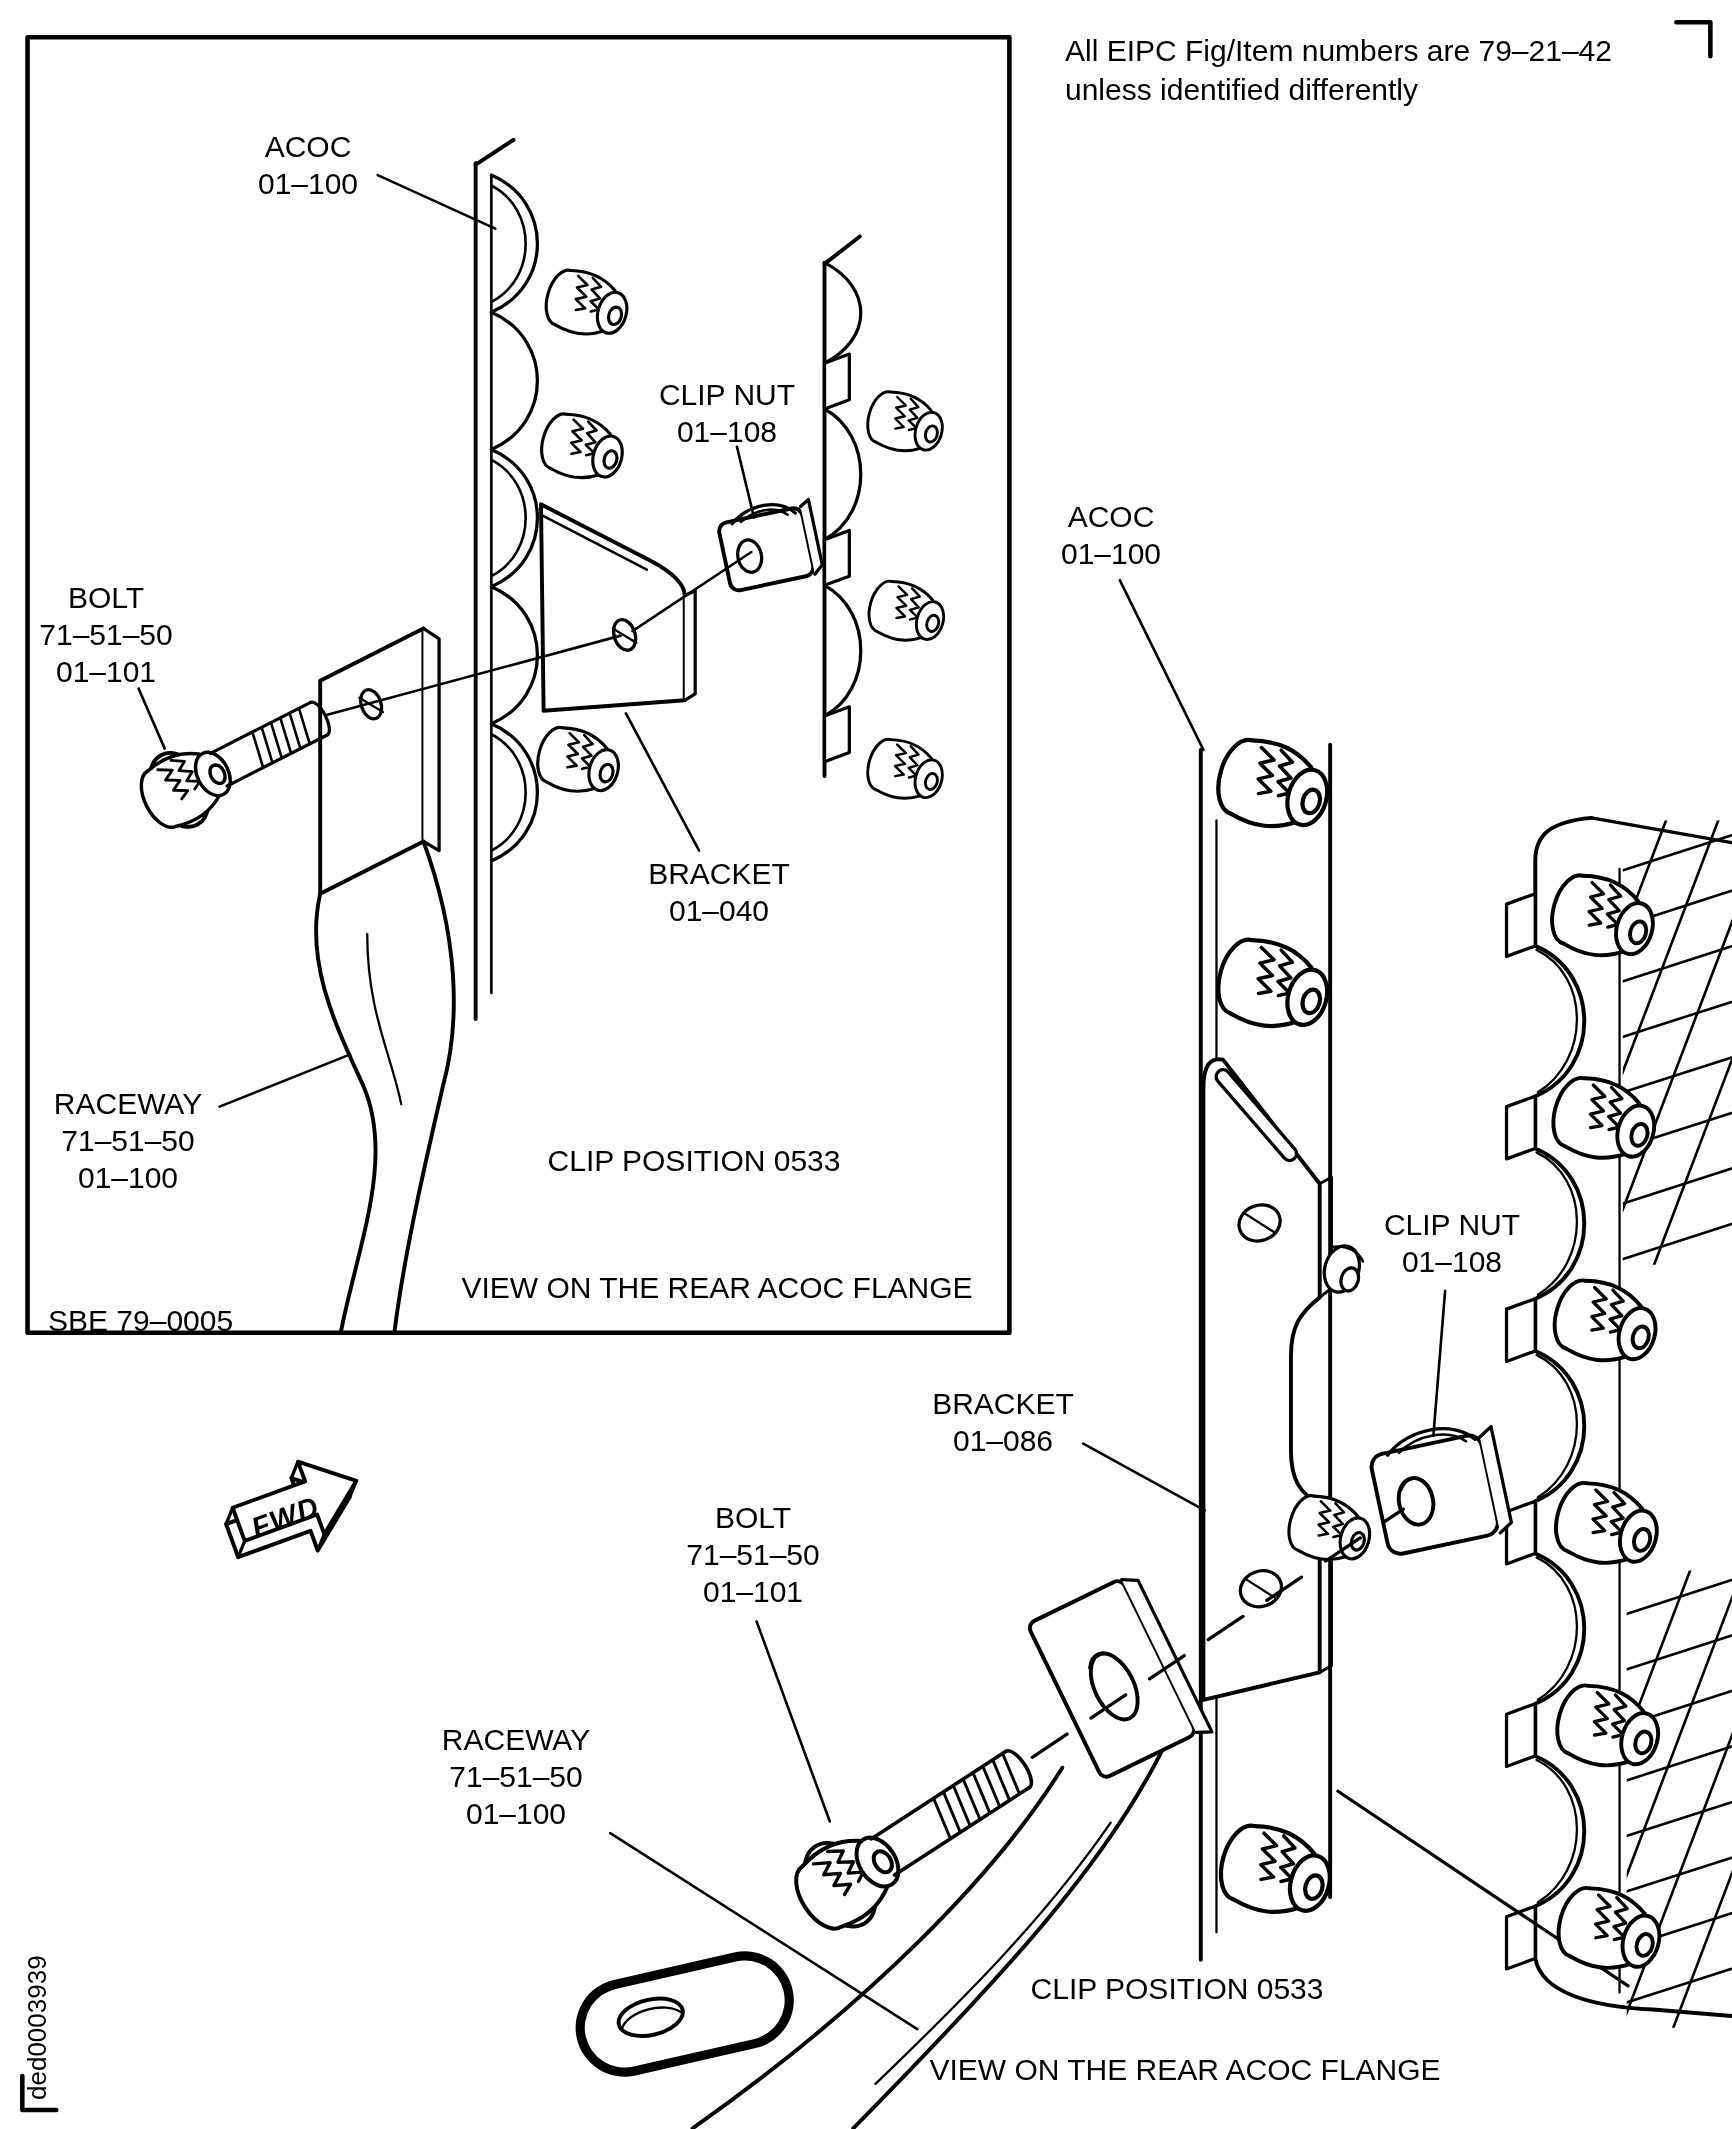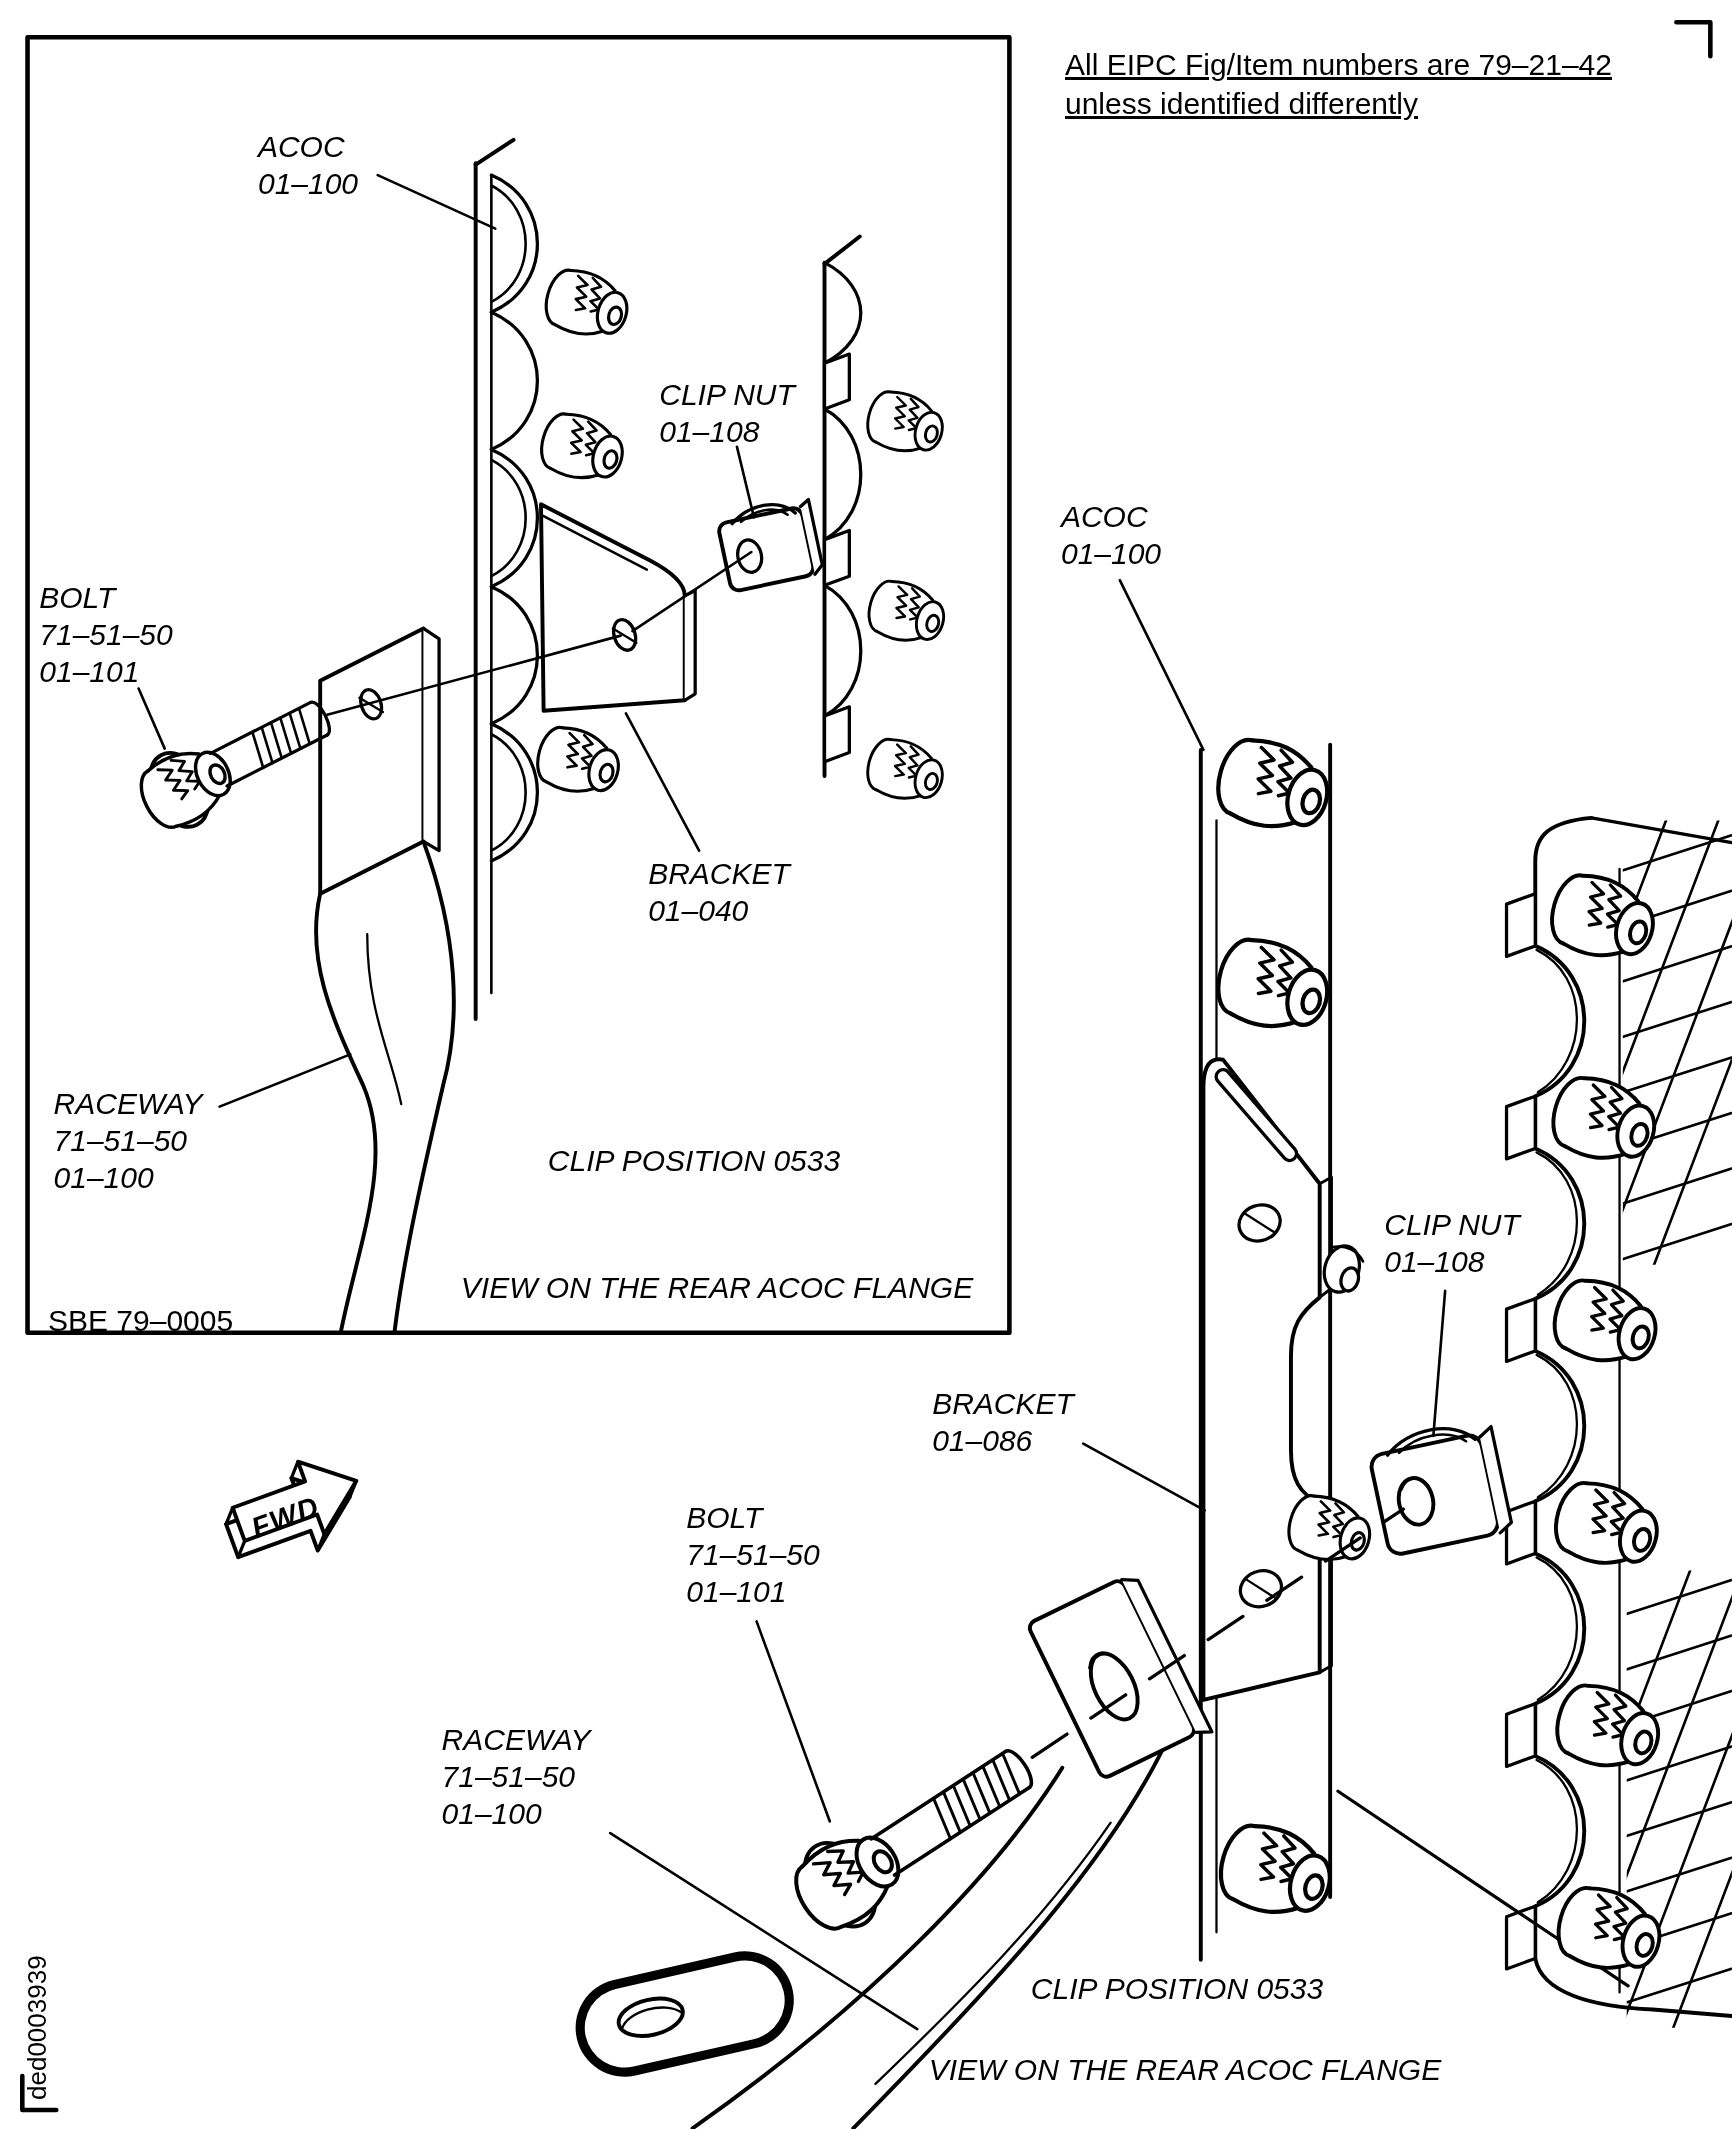--- a/index.html
+++ b/index.html
@@ -227,7 +227,7 @@
   </g>
 </svg>
 
-<div class="label note" style="left:1065px;top:45px;text-decoration:underline;">
+<div class="label note" style="left:1065px;top:31px;">
   <div>All EIPC Fig/Item numbers are 79–21–42</div>
   <div>unless identified differently</div>
 </div>

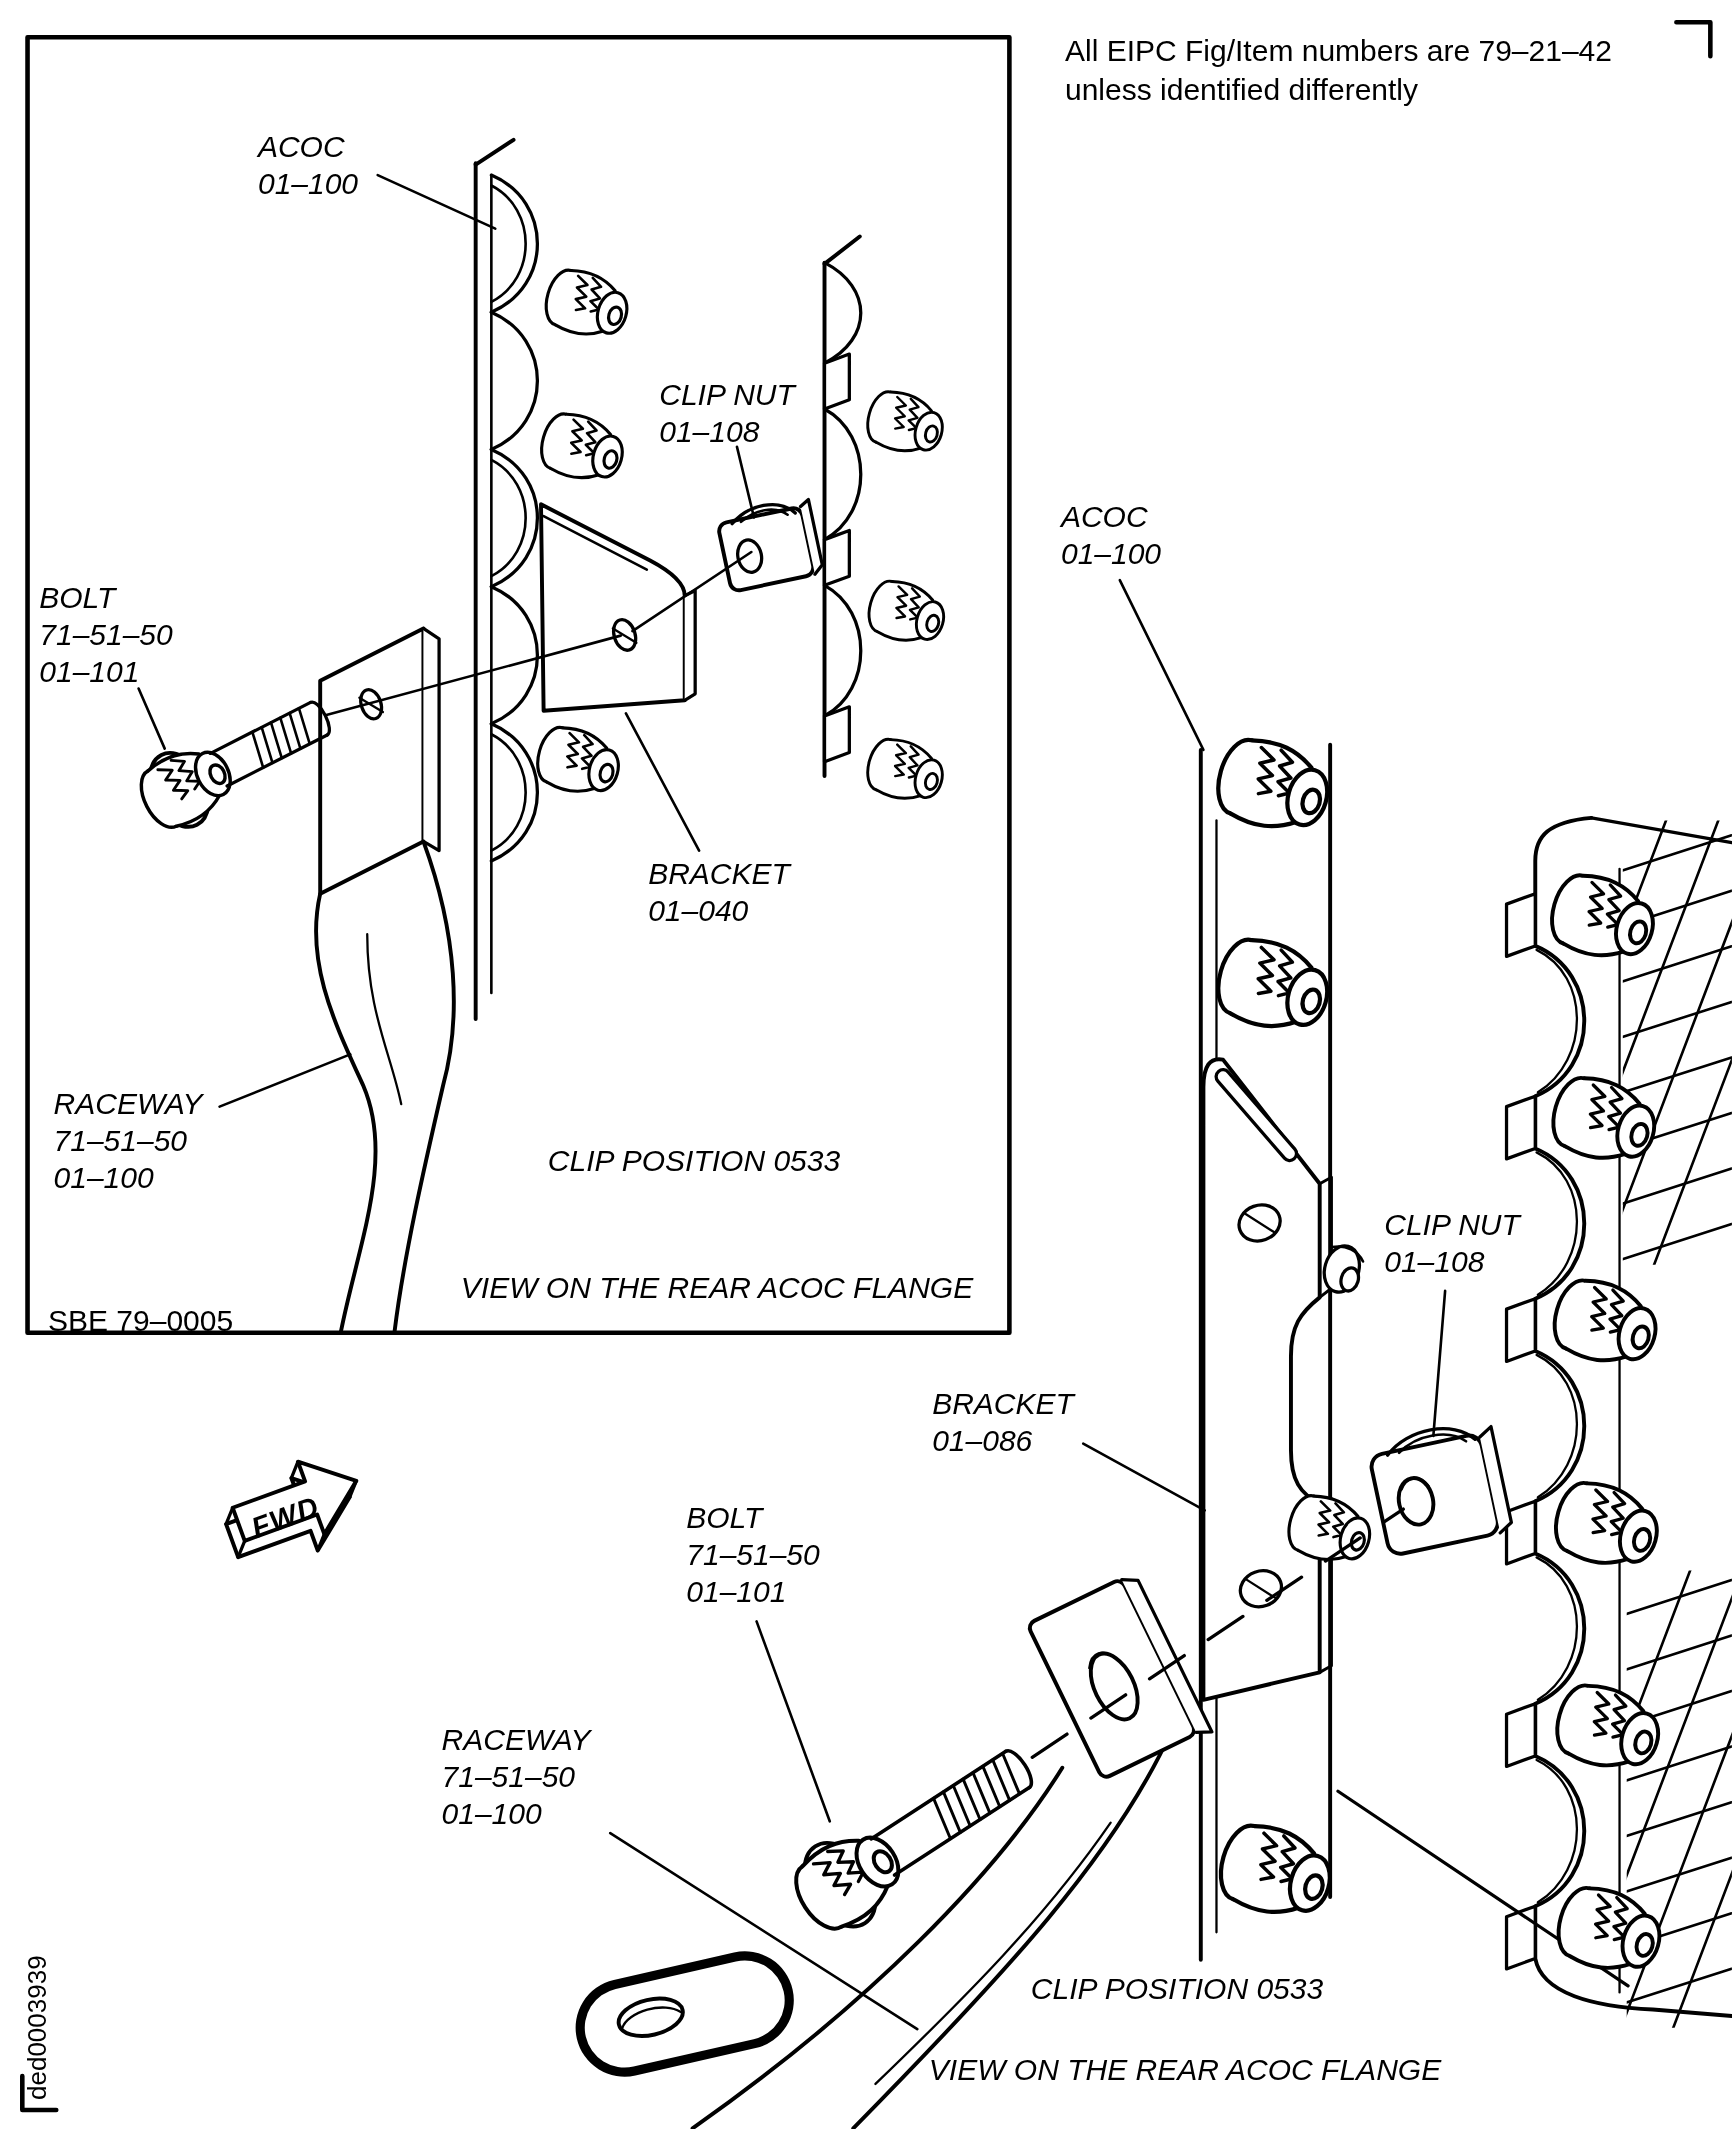--- a/index.html
+++ b/index.html
@@ -7,7 +7,7 @@
         font-family:"Liberation Sans",sans-serif;color:#000;}
   svg{position:absolute;left:0;top:0;}
   .label{position:absolute;font-size:30px;line-height:37px;white-space:nowrap;}
-  .center{transform:translateX(-50%);text-align:left;font-style:italic;}
+  .center{transform:translateX(-50%);text-align:center;}
   .note{font-size:30px;line-height:39px;}
   .fwdtxt{position:absolute;font-size:29px;font-weight:bold;font-style:italic;
           letter-spacing:1.3px;transform:rotate(-20deg);transform-origin:0 0;}

